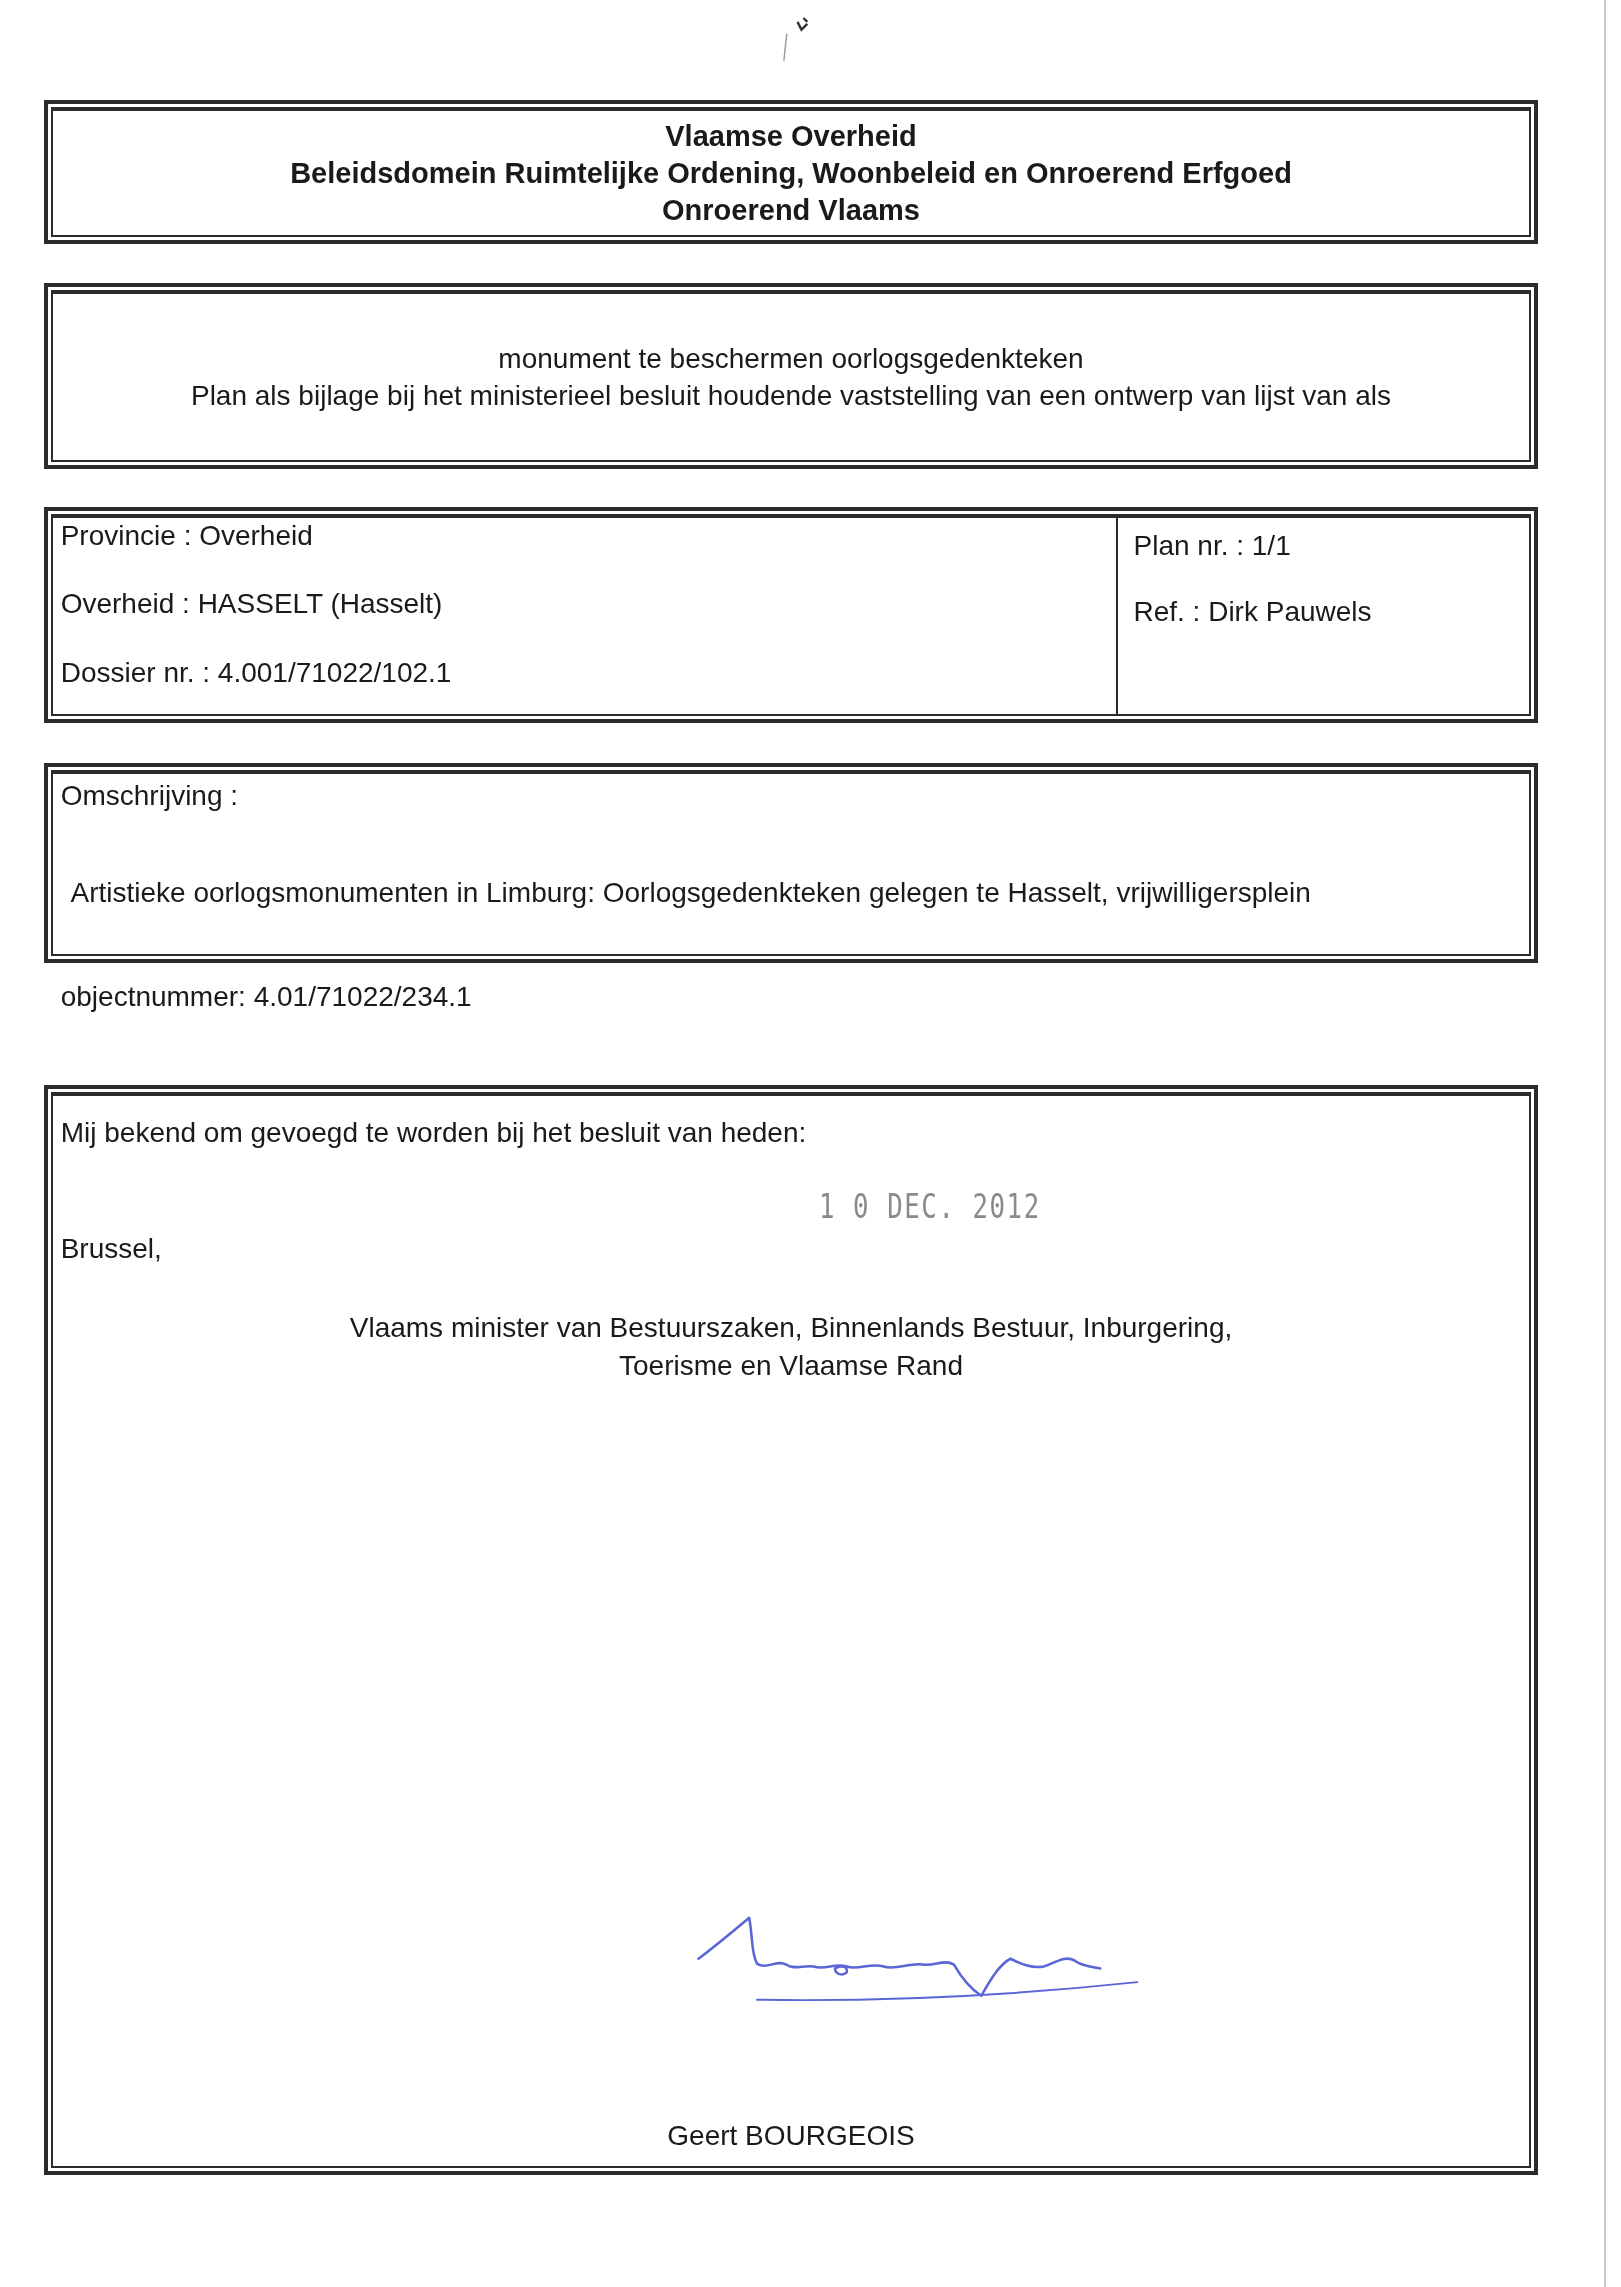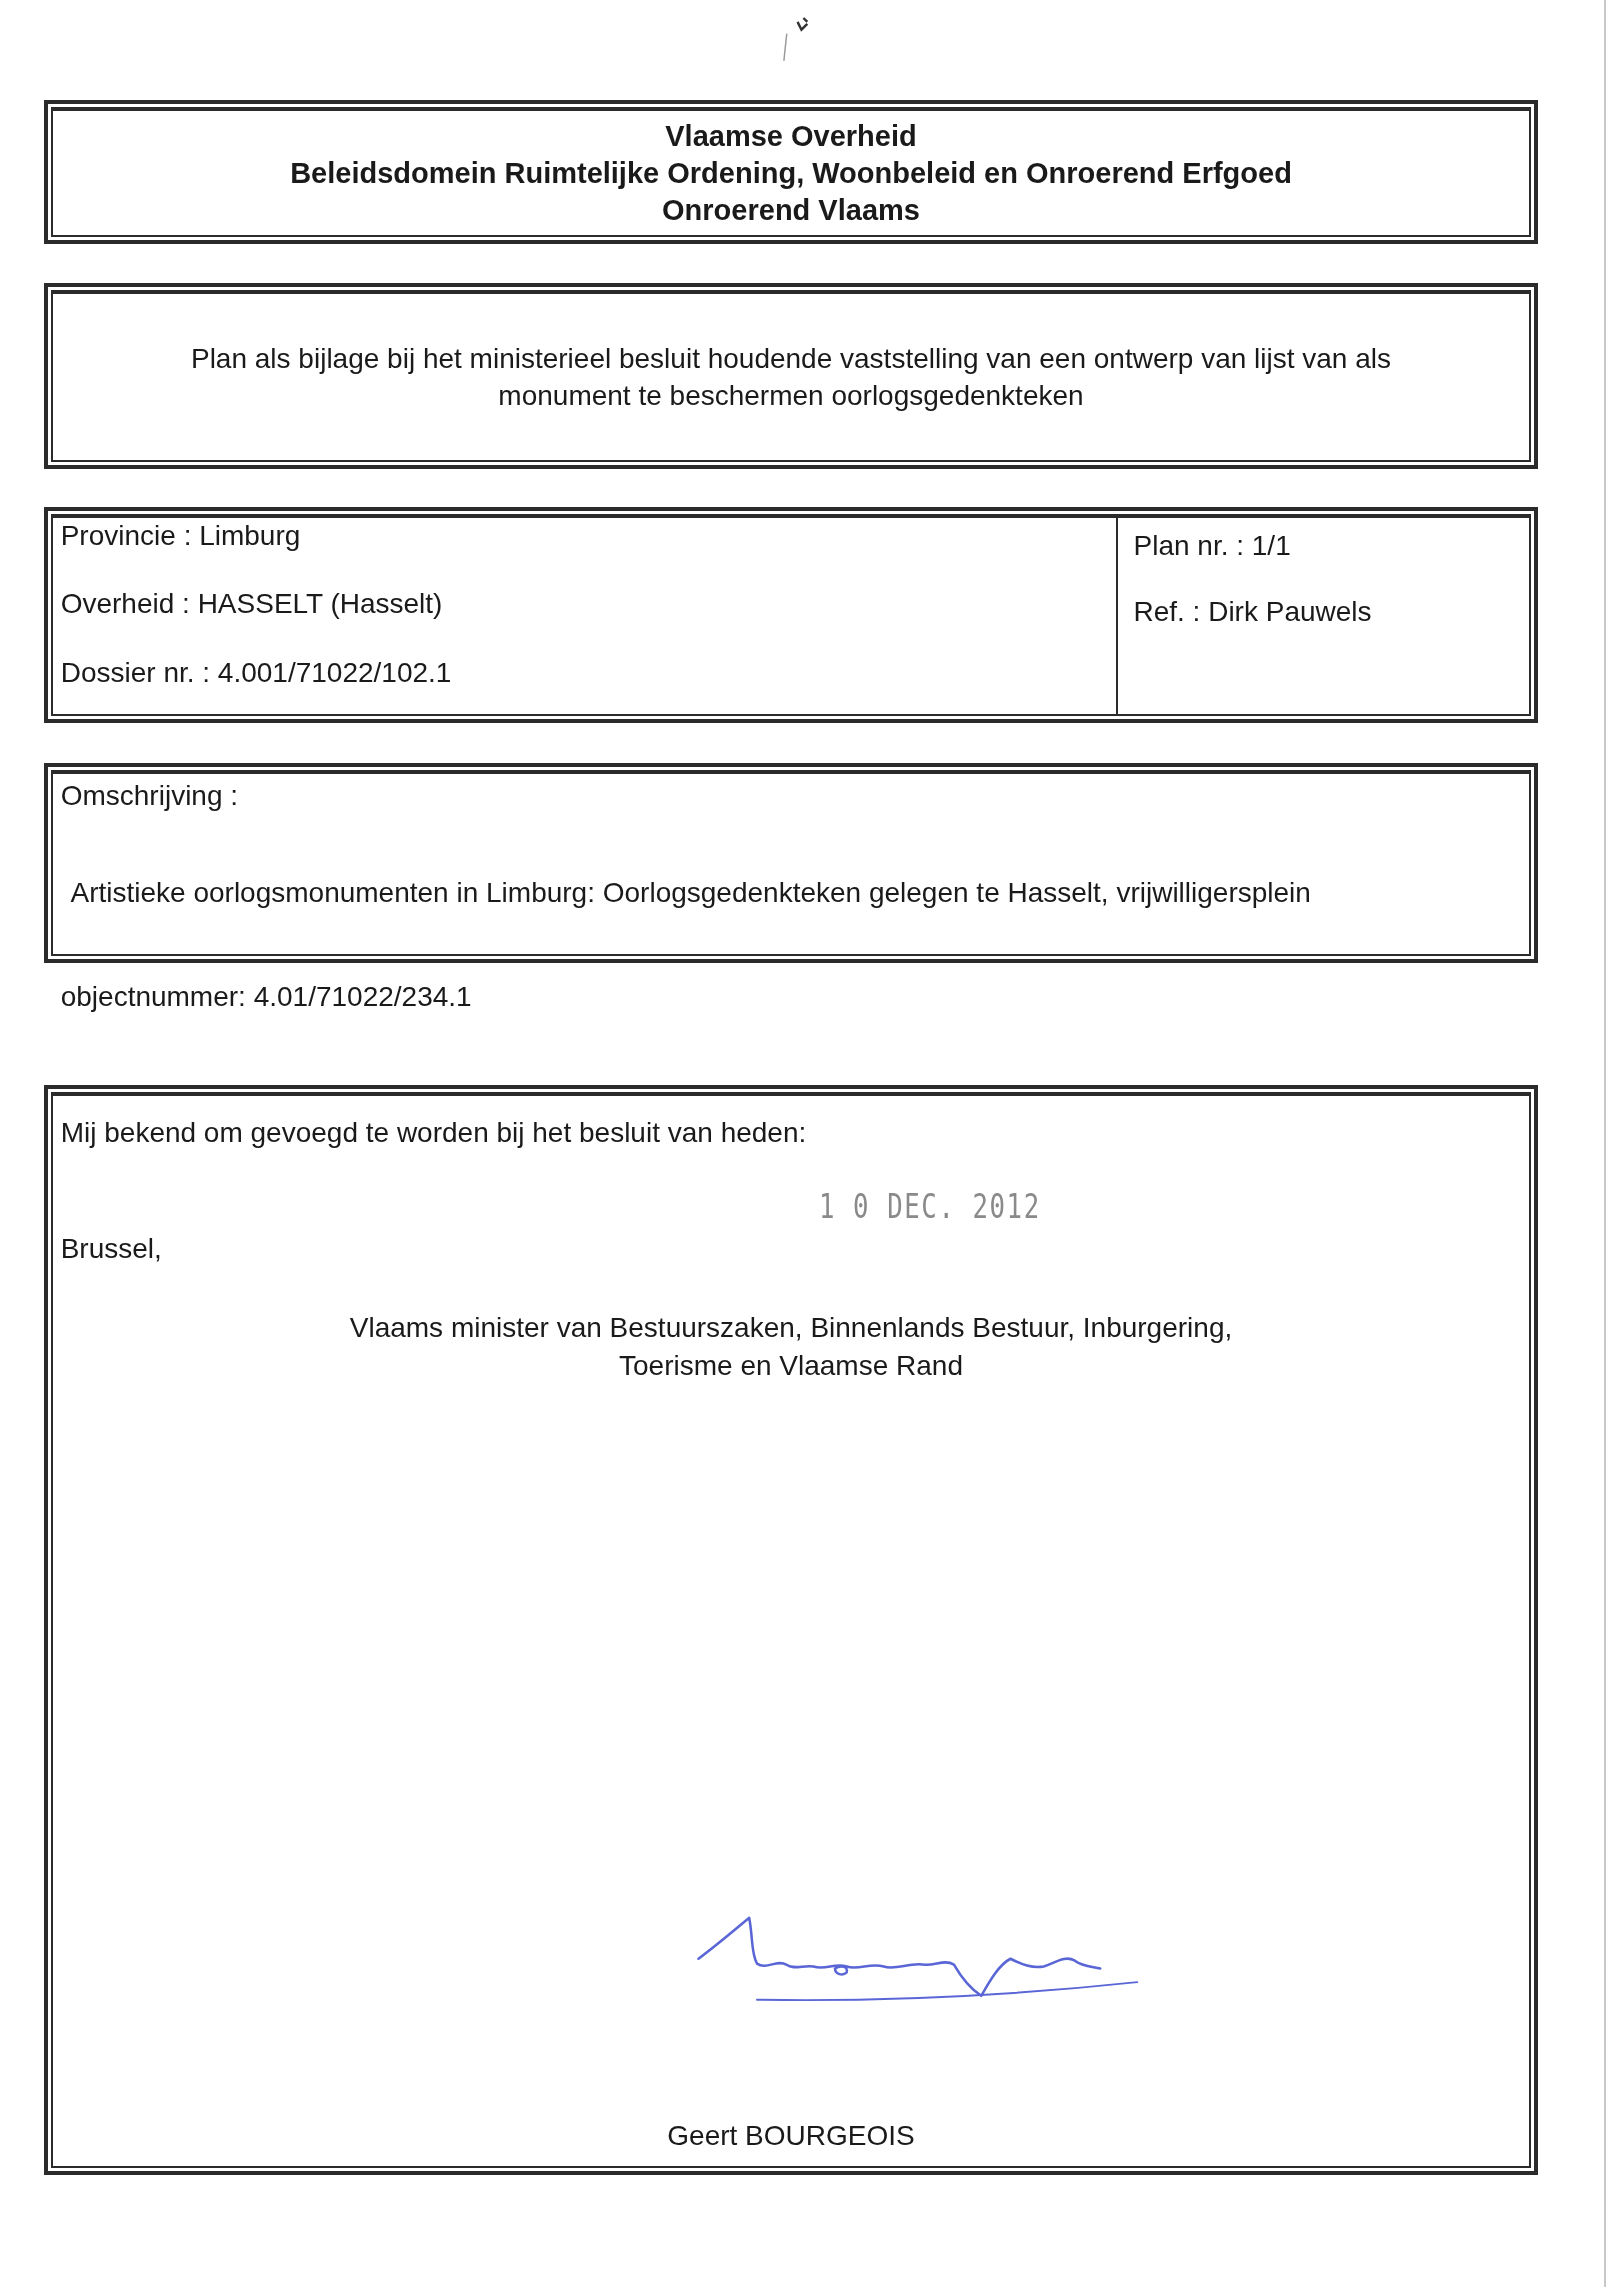--- a/index.html
+++ b/index.html
@@ -145,8 +145,8 @@
 
 <div class="box" id="box-plan">
   <div class="box-inner thin-top">
+    <div>monument te beschermen oorlogsgedenkteken</div>
     <div>Plan als bijlage bij het ministerieel besluit houdende vaststelling van een ontwerp van lijst van als</div>
-    <div>monument te beschermen oorlogsgedenkteken</div>
   </div>
 </div>
 

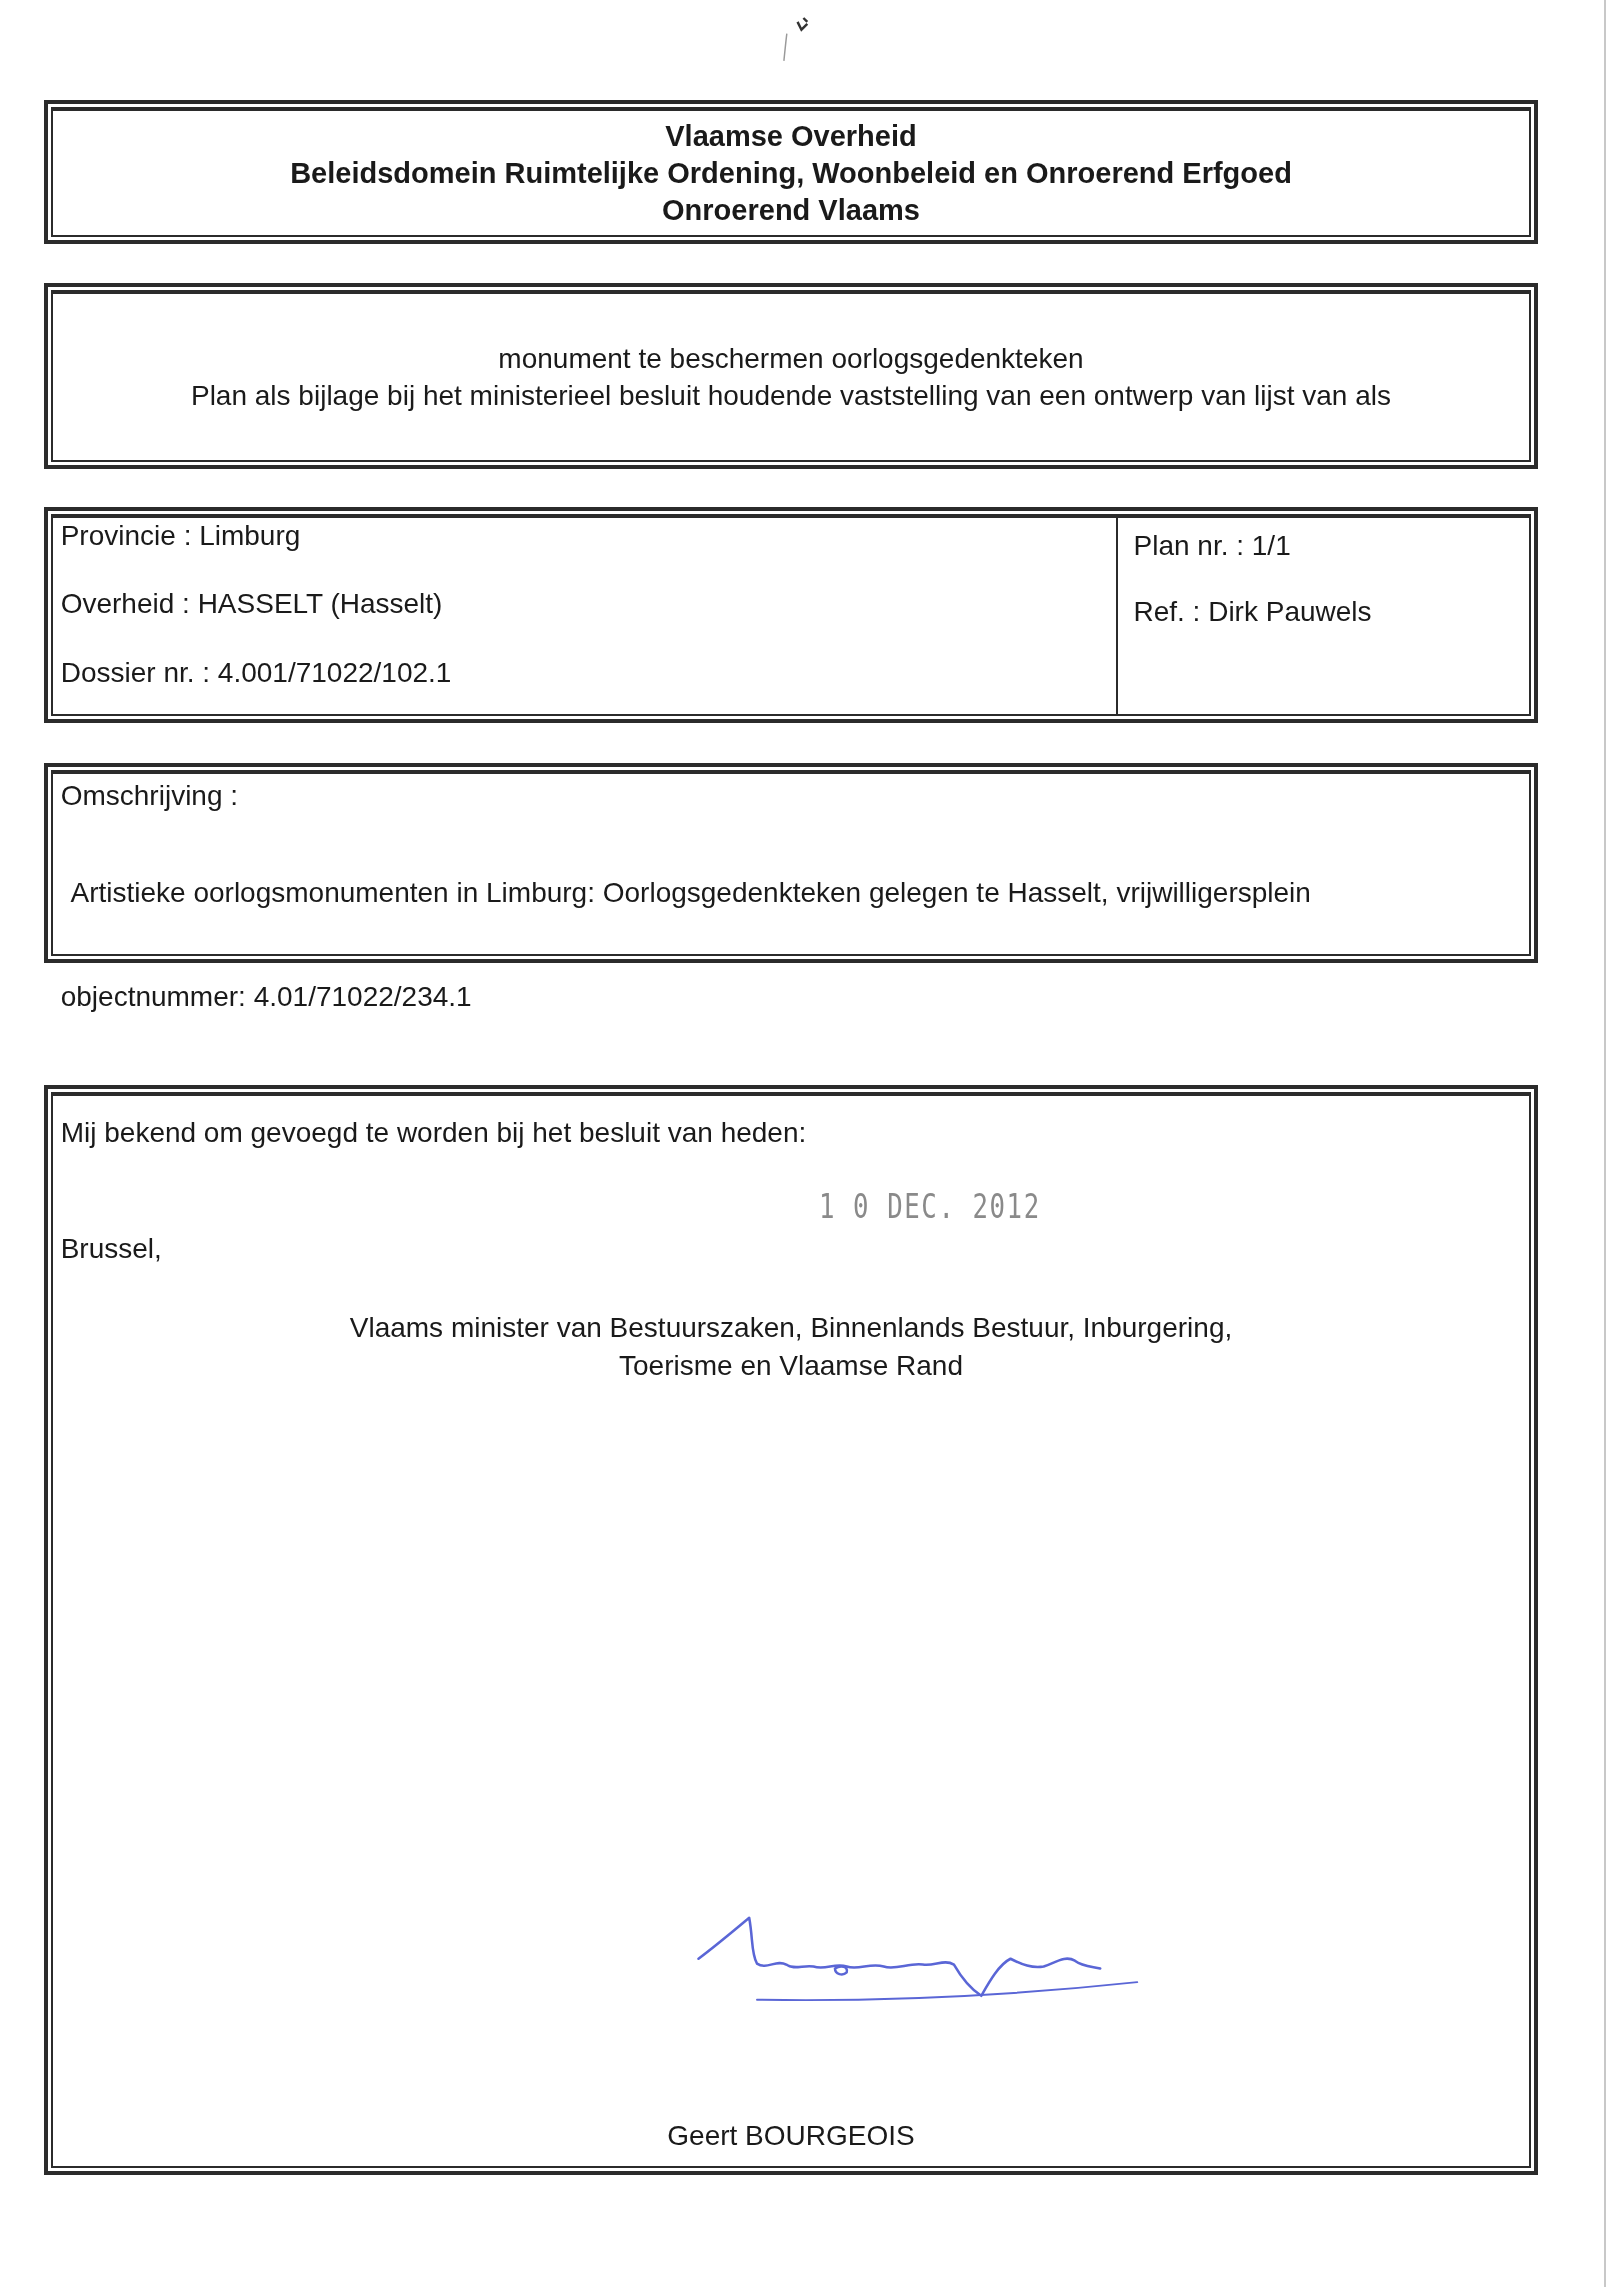--- a/index.html
+++ b/index.html
@@ -153,7 +153,7 @@
 <div class="box" id="box-info">
   <div class="box-inner thin-top">
     <div class="info-left">
-      <div class="line" style="top:2px;">Provincie : Limburg</div>
+      <div class="line" style="top:2px;">Provincie : Overheid</div>
       <div class="line" style="top:70px;">Overheid : HASSELT (Hasselt)</div>
       <div class="line" style="top:139px;">Dossier nr. : 4.001/71022/102.1</div>
     </div>

